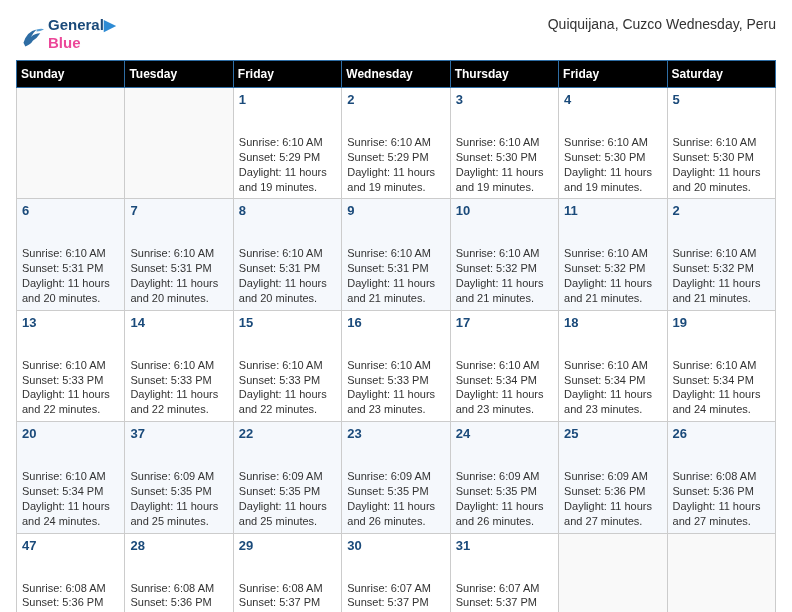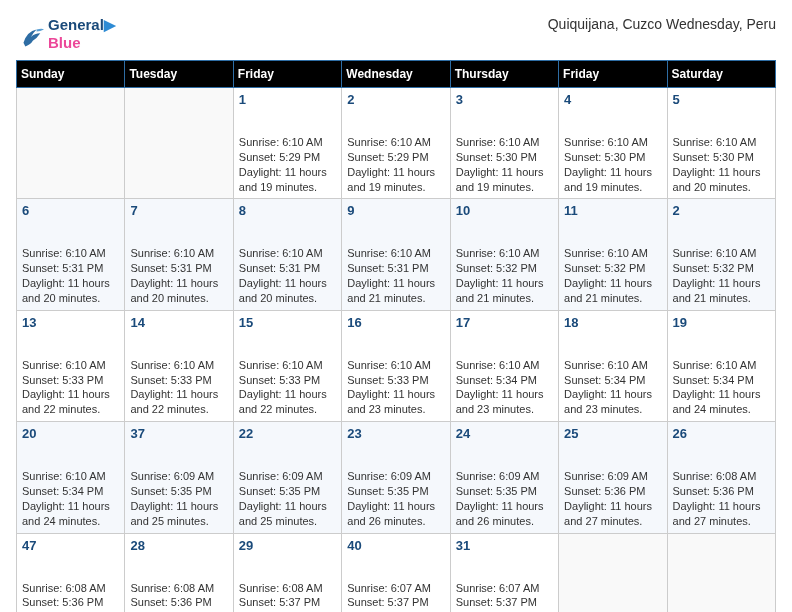--- a/index.html
+++ b/index.html
@@ -244,7 +244,7 @@
           <div class="day-info">Sunrise: 6:08 AM<br>Sunset: 5:37 PM<br>Daylight: 11 hours and 28 minutes.</div>
         </td>
         <td>
-          <span class="day-num">40</span>
+          <span class="day-num">30</span>
           <div class="day-info">Sunrise: 6:07 AM<br>Sunset: 5:37 PM<br>Daylight: 11 hours and 29 minutes.</div>
         </td>
         <td>

